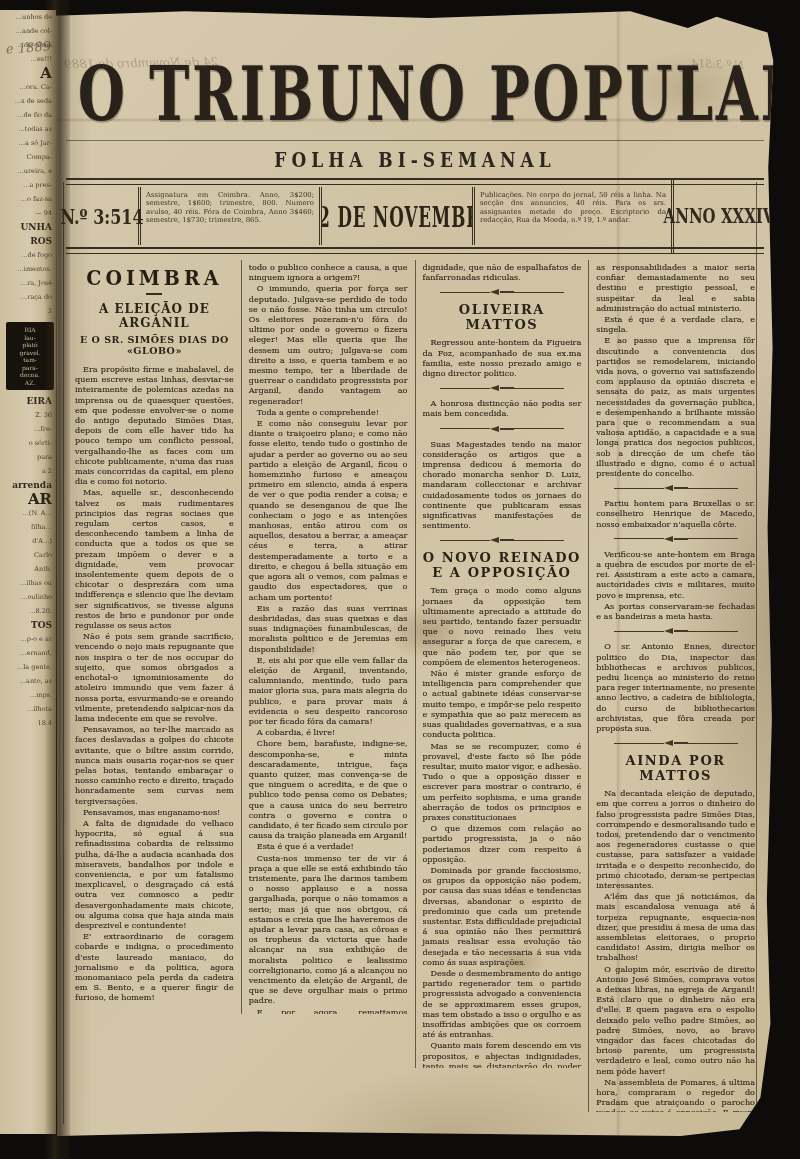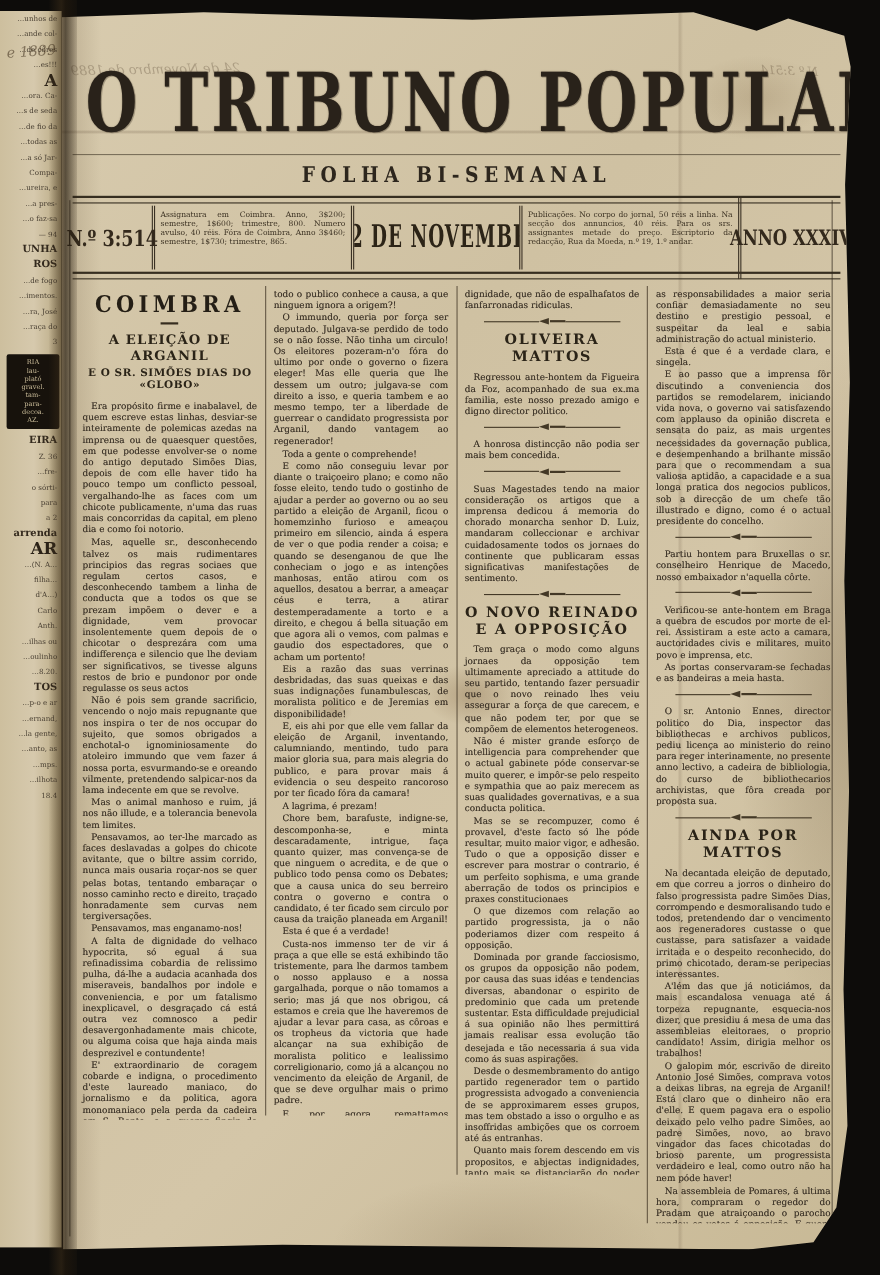--- a/index.html
+++ b/index.html
@@ -254,7 +254,7 @@
         </div>
         <div class="title">O NOVO REINADO E A OPPOSIÇÃO</div>
         <div class="p">Tem graça o modo como alguns jornaes da opposição tem ultimamente apreciado a attitude do seu partido, tentando fazer persuadir que o novo reinado lhes veiu assegurar a força de que carecem, e que não podem ter, por que se compõem de elementos heterogeneos.</div>
-        <div class="p">Não é mister grande esforço de intelligencia para comprehender que o actual gabinete póde conservar-se muito querer, e impôr-se pelo respeito e sympathia que ao paiz merecem as suas qualidades governativas, e a sua conducta politica.</div>
+        <div class="p">Não é mister grande esforço de intelligencia para comprehender que o actual gabinete idéas conservar-se muito tempo, e impôr-se pelo respeito e sympathia que ao paiz merecem as suas qualidades governativas, e a sua conducta politica.</div>
         <div class="p">Mas se se recompuzer, como é provavel, d'este facto só lhe póde resultar, muito maior vigor, e adhesão. Tudo o que a opposição disser e escrever para mostrar o contrario, é um perfeito sophisma, e uma grande aberração de todos os principios e praxes constitucionaes</div>
         <div class="p">O que dizemos com relação ao partido progressista, ja o não poderiamos dizer com respeito á opposição.</div>
         <div class="p">Dominada por grande facciosismo, os grupos da opposição não podem, por causa das suas idéas e tendencias diversas, abandonar o espirito de predominio que cada um pretende sustentar. Esta difficuldade prejudicial á sua opinião não lhes permittirá jamais realisar essa evolução tão desejada e tão necessaria á sua vida como ás suas aspirações.</div>

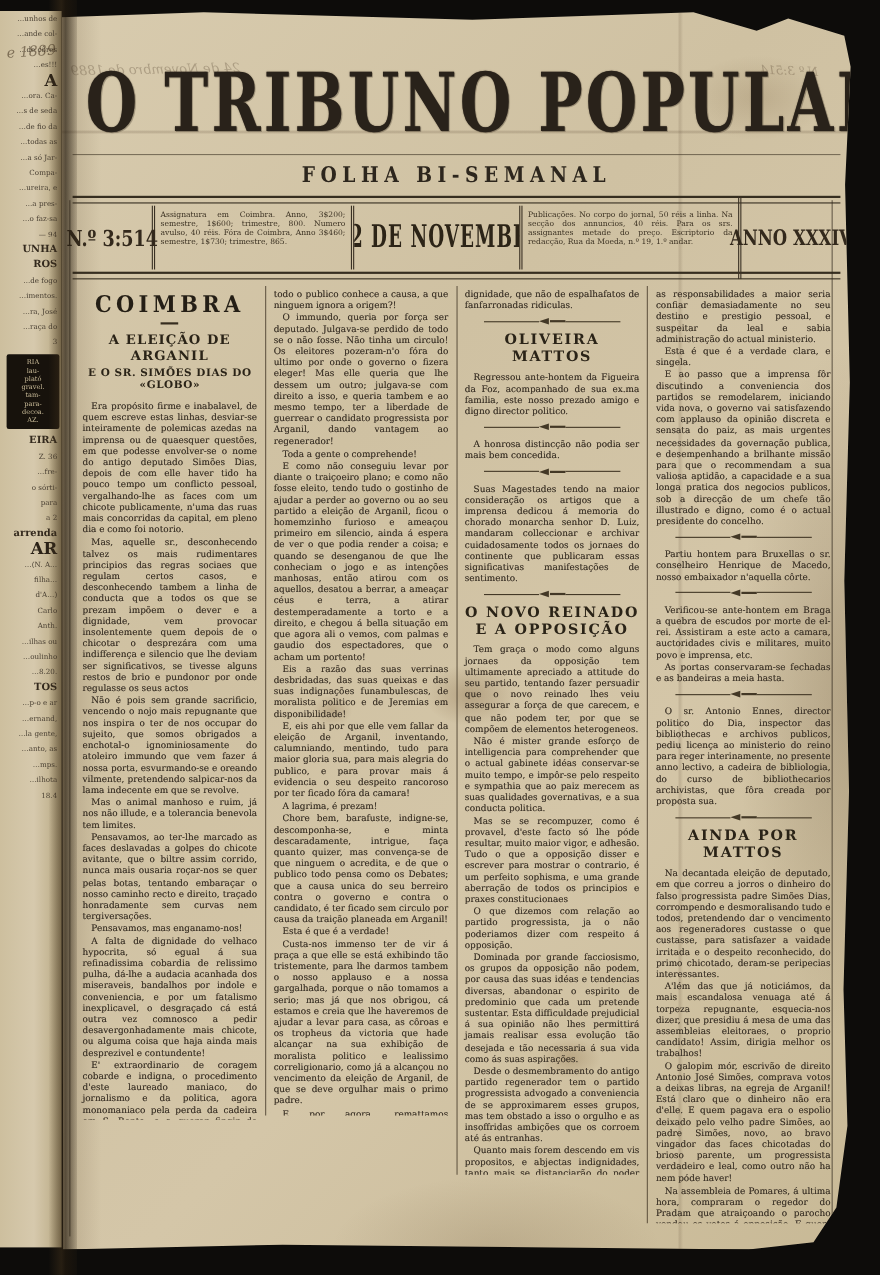--- a/index.html
+++ b/index.html
@@ -203,7 +203,6 @@
         <div class="p">Era propósito firme e inabalavel, de quem escreve estas linhas, desviar-se inteiramente de polemicas azedas na imprensa ou de quaesquer questões, em que podesse envolver-se o nome do antigo deputado Simões Dias, depois de com elle haver tido ha pouco tempo um conflicto pessoal, vergalhando-lhe as faces com um chicote publicamente, n'uma das ruas mais concorridas da capital, em pleno dia e como foi notorio.</div>
         <div class="p">Mas, aquelle sr., desconhecendo talvez os mais rudimentares principios das regras sociaes que regulam certos casos, e desconhecendo tambem a linha de conducta que a todos os que se prezam impõem o dever e a dignidade, vem provocar insolentemente quem depois de o chicotar o desprezára com uma indifferença e silencio que lhe deviam ser significativos, se tivesse alguns restos de brio e pundonor por onde regulasse os seus actos</div>
         <div class="p">Não é pois sem grande sacrificio, vencendo o nojo mais repugnante que nos inspira o ter de nos occupar do sujeito, que somos obrigados a enchotal-o ignominiosamente do atoleiro immundo que vem fazer á nossa porta, esvurmando-se e oreando vilmente, pretendendo salpicar-nos da lama indecente em que se revolve.</div>
-        <div class="p">Mas o animal manhoso e ruim, já nos não illude, e a tolerancia benevola tem limites.</div>
         <div class="p">Pensavamos, ao ter-lhe marcado as faces deslavadas a golpes do chicote avitante, que o biltre assim corrido, nunca mais ousaria roçar-nos se quer pelas botas, tentando embaraçar o nosso caminho recto e direito, traçado honradamente sem curvas nem tergiversações.</div>
         <div class="p">Pensavamos, mas enganamo-nos!</div>
         <div class="p">A falta de dignidade do velhaco hypocrita, só egual á sua refinadissima cobardia de relissimo pulha, dá-lhe a audacia acanhada dos miseraveis, bandalhos por indole e conveniencia, e por um fatalismo inexplicavel, o desgraçado cá está outra vez comnosco a pedir desavergonhadamente mais chicote, ou alguma coisa que haja ainda mais desprezivel e contundente!</div>

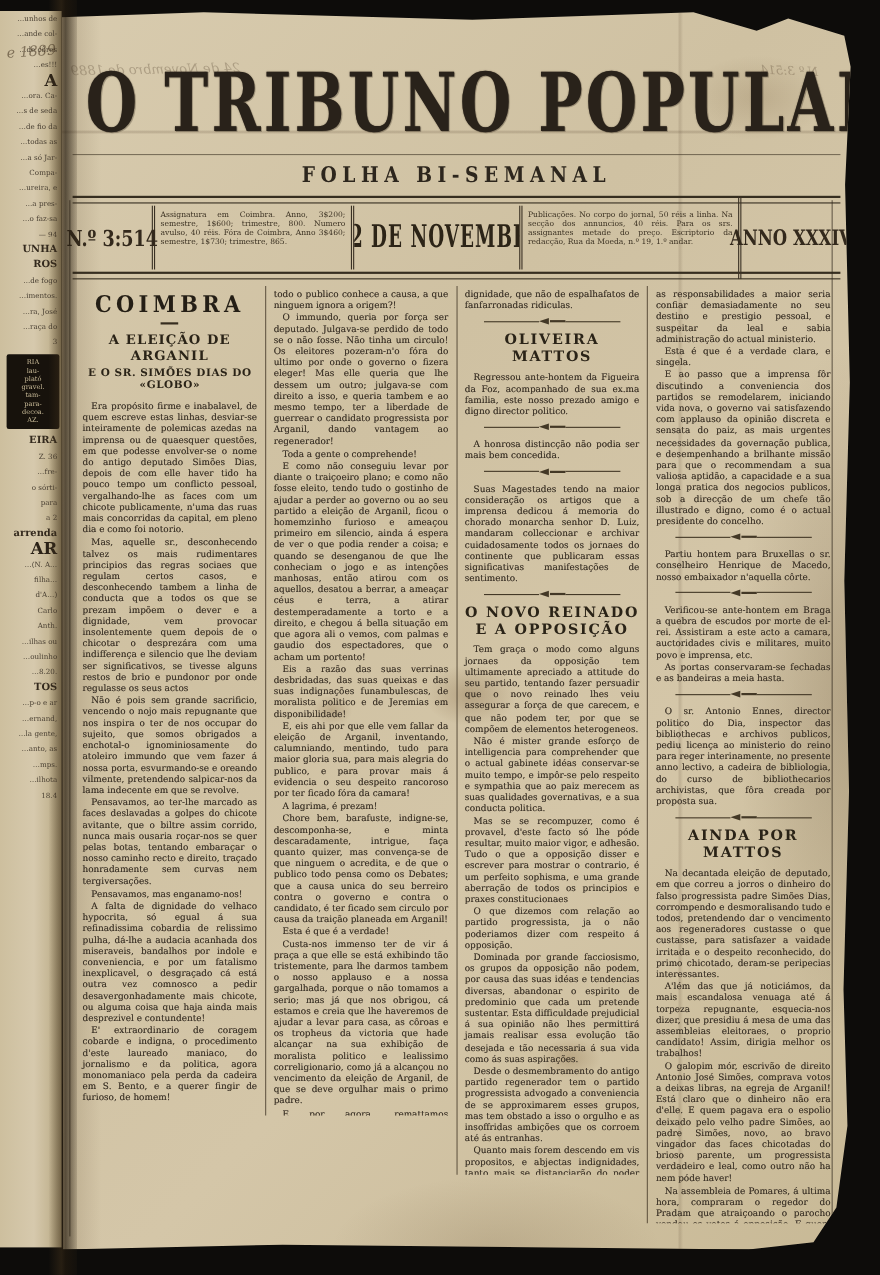--- a/index.html
+++ b/index.html
@@ -215,7 +215,7 @@
         <div class="p">E como não conseguiu levar por diante o traiçoeiro plano; e como não fosse eleito, tendo tudo o gostinho de ajudar a perder ao governo ou ao seu partido a eleição de Arganil, ficou o homemzinho furioso e ameaçou primeiro em silencio, ainda á espera de ver o que podia render a coisa; e quando se desenganou de que lhe conheciam o jogo e as intenções manhosas, então atirou com os aquellos, desatou a berrar, a ameaçar céus e terra, a atirar destemperadamente a torto e a direito, e chegou á bella situação em que agora ali o vemos, com palmas e gaudio dos espectadores, que o acham um portento!</div>
         <div class="p">Eis a razão das suas verrinas desbridadas, das suas queixas e das suas indignações funambulescas, de moralista politico e de Jeremias em disponibilidade!</div>
         <div class="p">E, eis ahi por que elle vem fallar da eleição de Arganil, inventando, calumniando, mentindo, tudo para maior gloria sua, para mais alegria do publico, e para provar mais á evidencia o seu despeito rancoroso por ter ficado fóra da camara!</div>
-        <div class="p">A lagrima, é prezam!</div>
+        <div class="p">A cobardia, é livre!</div>
         <div class="p">Chore bem, barafuste, indigne-se, descomponha-se, e minta descaradamente, intrigue, faça quanto quizer, mas convença-se de que ninguem o acredita, e de que o publico todo pensa como os Debates; que a causa unica do seu berreiro contra o governo e contra o candidato, é ter ficado sem circulo por causa da traição planeada em Arganil!</div>
         <div class="p">Esta é que é a verdade!</div>
         <div class="p">Custa-nos immenso ter de vir á praça a que elle se está exhibindo tão tristemente, para lhe darmos tambem o nosso applauso e a nossa gargalhada, porque o não tomamos a serio; mas já que nos obrigou, cá estamos e creia que lhe haveremos de ajudar a levar para casa, as côroas e os tropheus da victoria que hade alcançar na sua exhibição de moralista politico e lealissimo correligionario, como já a alcançou no vencimento da eleição de Arganil, de que se deve orgulhar mais o primo padre.</div>

